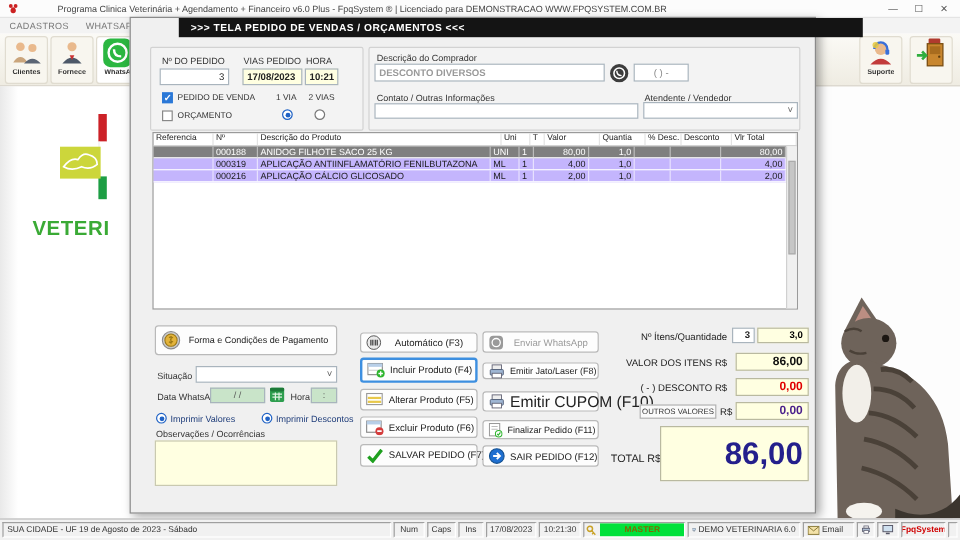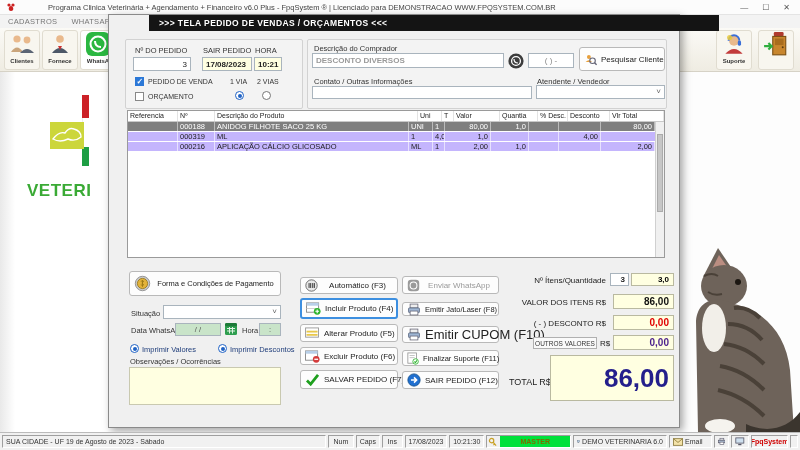--- a/index.html
+++ b/index.html
@@ -179,7 +179,7 @@
 
     <div class="gbox" style="left:16px; top:24px; width:178px; height:70px"></div>
     <span class="lab" style="left:26px; top:31px">Nº DO PEDIDO</span>
-    <span class="lab" style="left:94px; top:31px">SAIR PEDIDO</span>
+    <span class="lab" style="left:94px; top:31px">VIAS PEDIDO</span>
     <span class="lab" style="left:146px; top:31px">HORA</span>
     <div class="field right" style="left:24px; top:42px; width:58px; height:14px">3</div>
     <div class="field yellow" style="left:93px; top:42px; width:50px; height:14px">17/08/2023</div>

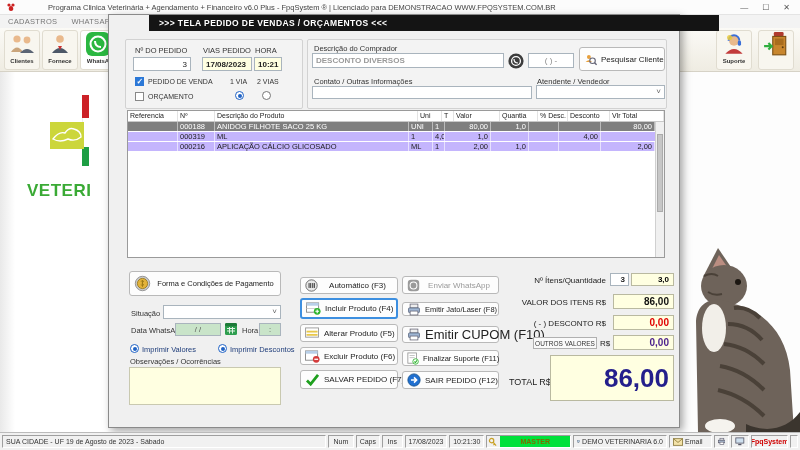--- a/index.html
+++ b/index.html
@@ -202,15 +202,6 @@
         <path d="M6 6 q0 4 4 4" stroke="#fff" stroke-width="1.2" fill="none"></path>
       </svg>
     <div class="field" style="left:419px; top:38px; width:46px; height:15px; color:#888; justify-content:center">(  )      -</div>
-    <div class="btn" style="left:470px; top:32px; width:86px; height:24px">
-      <svg width="13" height="13" viewBox="0 0 16 16">
-          <circle cx="6" cy="5" r="2.4" fill="#e8a03c"></circle>
-          <path d="M2 11 q4 -4 8 0z" fill="#e8a03c"></path>
-          <circle cx="10.5" cy="9.5" r="3.4" fill="none" stroke="#667" stroke-width="1.4"></circle>
-          <line x1="13" y1="12" x2="15.5" y2="14.5" stroke="#667" stroke-width="1.8"></line>
-        </svg>
-      <span class="t">Pesquisar Cliente</span>
-    </div>
     <span class="lab" style="left:205px; top:62px">Contato / Outras Informações</span>
     <div class="field" style="left:203px; top:71px; width:220px; height:13px"></div>
     <span class="lab" style="left:428px; top:62px">Atendente / Vendedor</span>

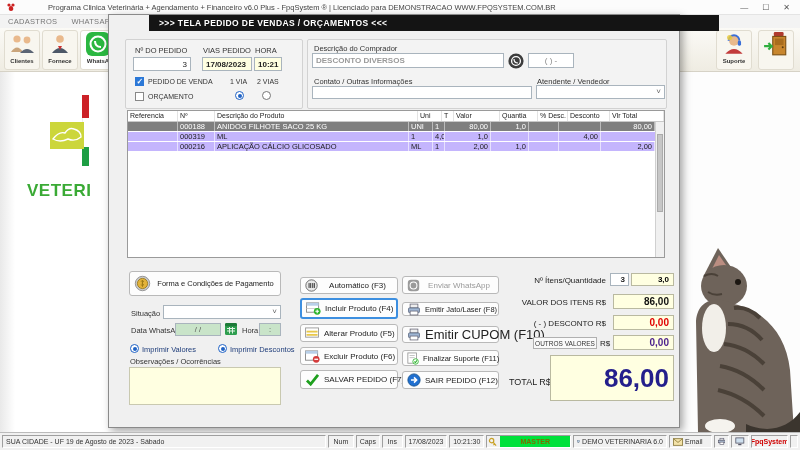--- a/index.html
+++ b/index.html
@@ -238,6 +238,7 @@
           <div class="tr">
             <div class="td"></div>
             <div class="td">000319</div>
+            <div class="td">APLICAÇÃO ANTIINFLAMATÓRIO FENILBUTAZONA</div>
             <div class="td">ML</div>
             <div class="td">1</div>
             <div class="td num">4,00</div>

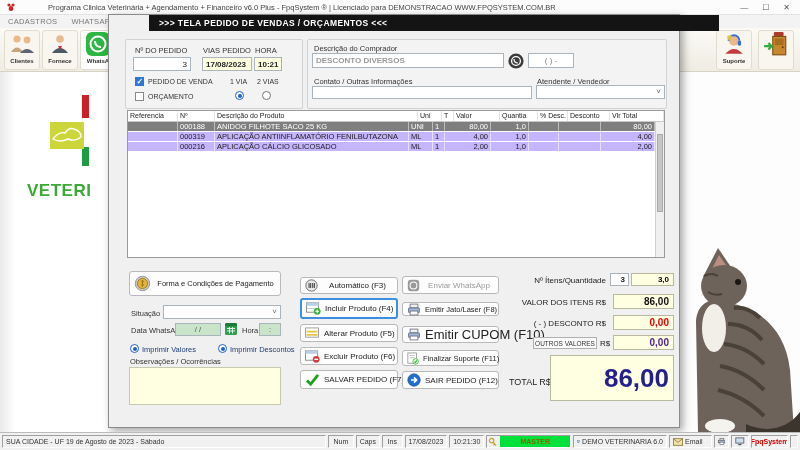--- a/index.html
+++ b/index.html
@@ -373,7 +373,7 @@
           <circle cx="10" cy="11" r="3.2" fill="#fff" stroke="#2db52d"></circle>
           <path d="M8.5 11 l1.2 1.3 2 -2.6" stroke="#2db52d" stroke-width="1.2" fill="none"></path>
         </svg>
-      <span class="t" style="font-size:7.5px">Finalizar Suporte  (F11)</span>
+      <span class="t" style="font-size:7.5px">Finalizar Pedido  (F11)</span>
     </div>
     <div class="btn" style="left:293px; top:356px; width:97px; height:18px">
       <svg width="14" height="14" viewBox="0 0 16 16">

